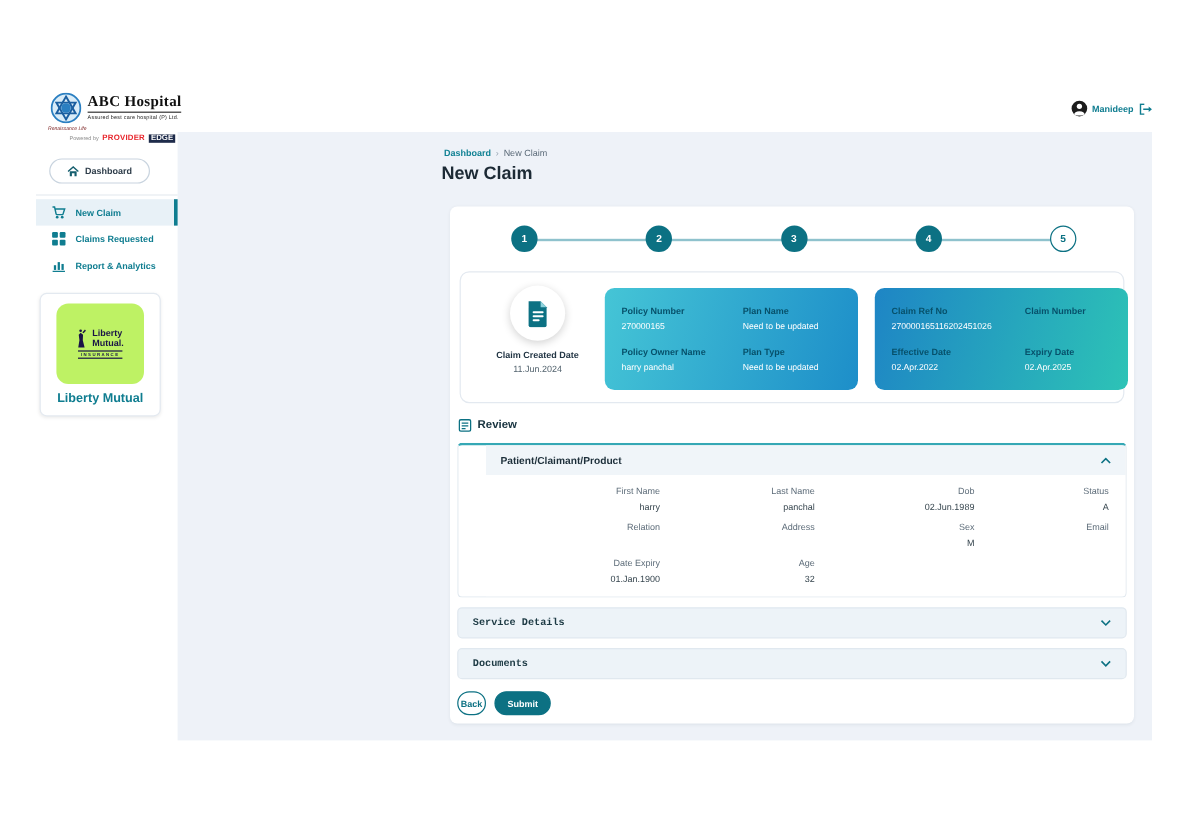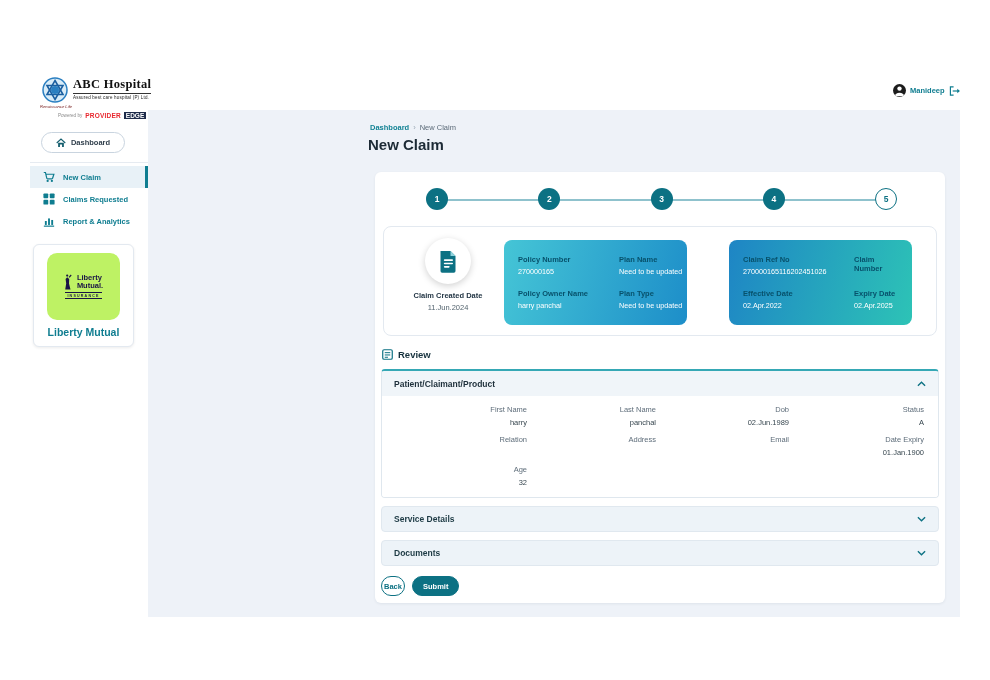--- a/index.html
+++ b/index.html
@@ -66,7 +66,7 @@
   .created-label { margin-top:7px; font-size:7.5px; font-weight:bold; color:#233645; }
   .created-value { margin-top:3px; font-size:7.5px; color:#54646f; }
 
-  .grad-card { position:absolute; top:13px; width:183px; height:85px; border-radius:8px; padding:15px 14px; display:grid; row-gap:13px; }
+  .grad-card { position:absolute; top:13px; width:211px; height:85px; border-radius:8px; padding:15px 14px; display:grid; row-gap:13px; }
   .grad-policy { left:120px; grid-template-columns:101px auto; background:linear-gradient(105deg,#45c5d6,#1d8ec9); }
   .grad-claim  { left:345px; grid-template-columns:111px auto; background:linear-gradient(105deg,#1e85c5,#2dc3b6); }
   .gfield .glbl { font-size:7.5px; font-weight:bold; color:#07516b; }

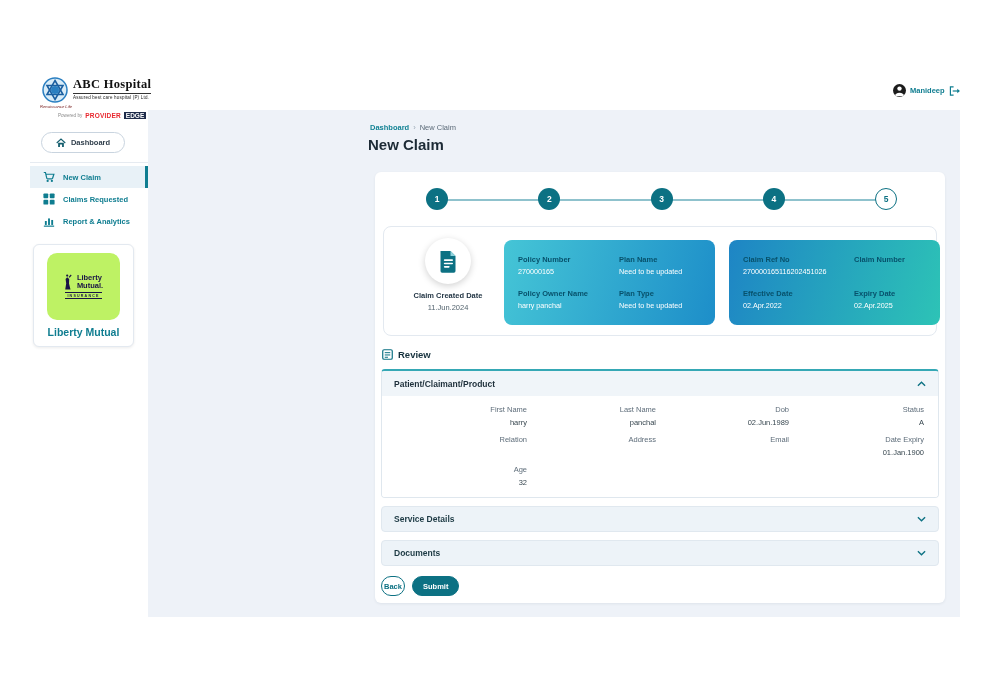--- a/index.html
+++ b/index.html
@@ -76,7 +76,7 @@
   .review-row { margin:13px 7px 0; display:flex; align-items:center; gap:5px; }
   .review-row .rlbl { font-size:9.5px; font-weight:bold; color:#16323e; }
 
-  .patient-acc { margin:9px 6px 0; border:1px solid #dfe7ee; border-top:2px solid #35a8b5; border-radius:4px; overflow:hidden; }
+  .patient-acc { margin:9px 6px 0; border:1px solid #dfe7ee; border-top:2px solid #35a8b5; border-radius:4px; overflow:hidden;padding-left:23px; }
   .acc-header { background:#f0f5f9; height:25px; display:flex; align-items:center; justify-content:space-between; padding:0 12px; cursor:pointer; }
   .acc-title { font-size:8.5px; font-weight:bold; color:#1d2f3a; }
   .acc-body { background:#fff; padding:9px 14px 10px; display:grid; grid-template-columns:131px 129px 133px auto; row-gap:8px;text-align:right; }

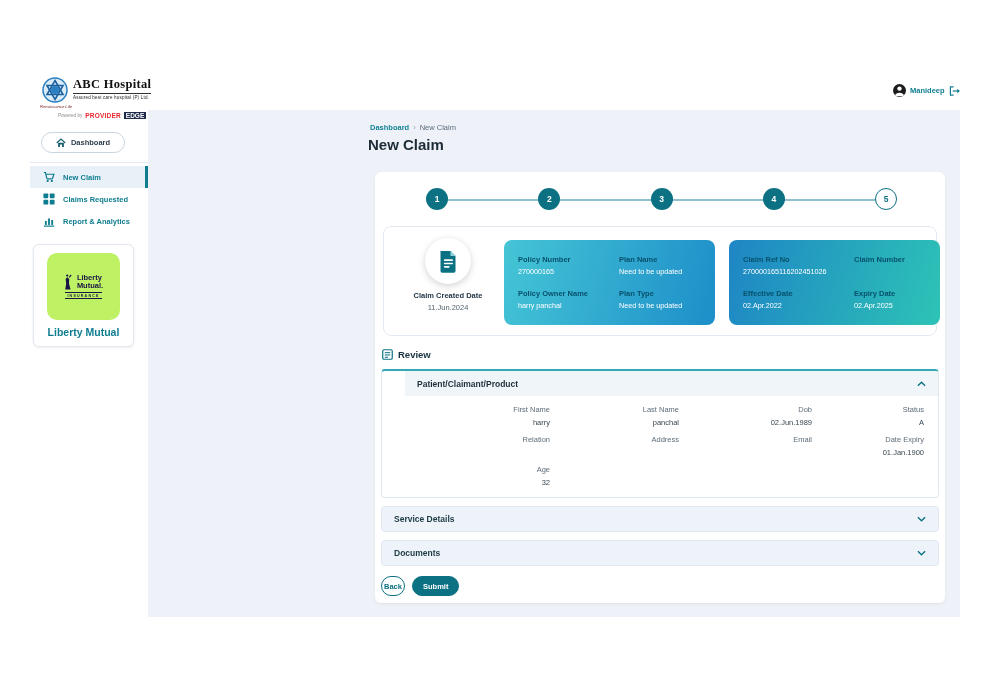--- a/index.html
+++ b/index.html
@@ -307,6 +307,10 @@
         <div class="pval"></div>
       </div>
       <div class="pcell">
+        <div class="plbl">Sex</div>
+        <div class="pval">M</div>
+      </div>
+      <div class="pcell">
         <div class="plbl">Email</div>
         <div class="pval"></div>
       </div>

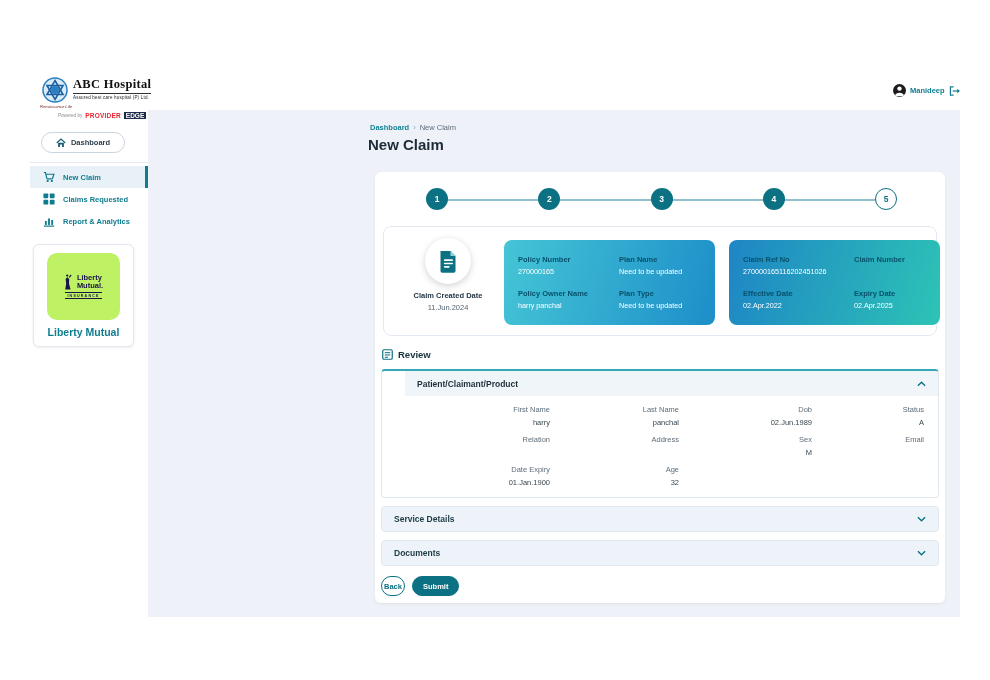--- a/index.html
+++ b/index.html
@@ -84,7 +84,7 @@
   .pcell .plbl { font-size:7.5px; color:#5e6d7a; }
   .pcell .pval { font-size:7.5px; color:#37464f; margin-top:4px; }
 
-  .bar { margin:8px 6px 0; height:26px; background:#edf3f8; border:1px solid #e0e8ef; border-radius:4px; display:flex; align-items:center; justify-content:space-between; padding:0 12px; cursor:pointer; }
+  .bar { margin:8px 6px 0; height:26px; background:#edf3f8; border:1px solid #e0e8ef; border-radius:4px; display:flex; align-items:center; justify-content:space-between; padding:0 12px; cursor:pointer;font-family:Liberation Mono, monospace; }
   .bar .blbl { font-size:8.5px; font-weight:bold; color:#1d3a44; }
 
   .actions { margin:10px 0 0 6px; display:flex; gap:7px; }

